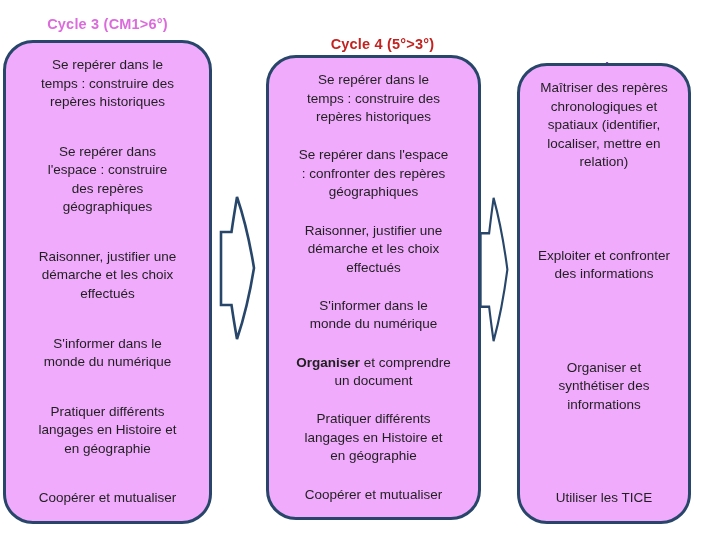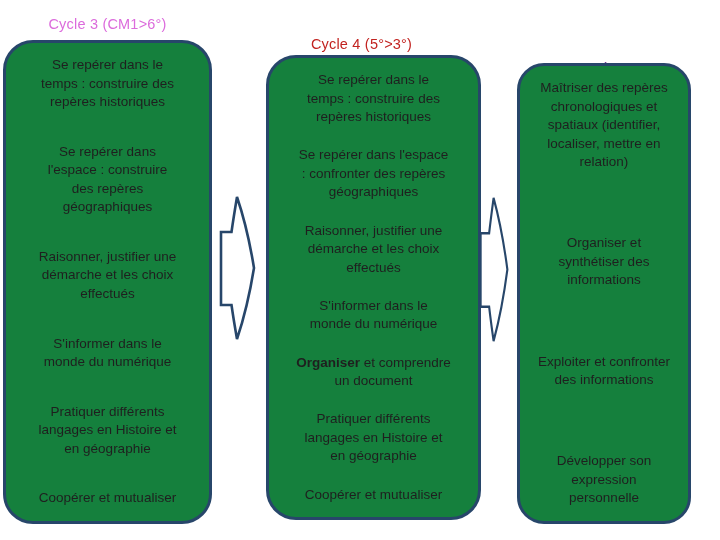--- a/index.html
+++ b/index.html
@@ -8,7 +8,7 @@
     font-family:"Liberation Sans","DejaVu Sans",sans-serif;overflow:hidden;
   }
   .hdr{
-    position:absolute;text-align:center;font-weight:normal;font-size:14.5px;
+    position:absolute;text-align:center;font-weight:bold;font-size:14.5px;
     letter-spacing:.2px;white-space:nowrap;
   }
   .hdr1{left:3px;top:16px;width:209px;}

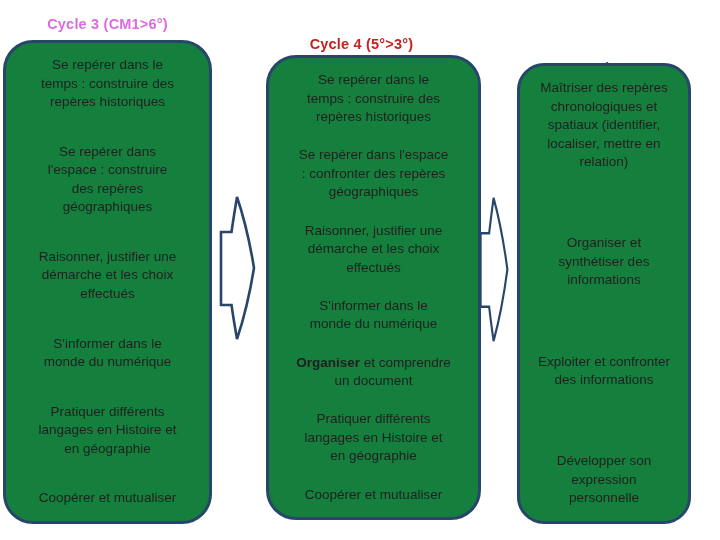--- a/index.html
+++ b/index.html
@@ -12,7 +12,7 @@
     letter-spacing:.2px;white-space:nowrap;
   }
   .hdr1{left:3px;top:16px;width:209px;}
-  .hdr2{left:254px;top:36px;width:215px;}
+  .hdr2{left:275px;top:36px;width:215px;}
   .hdr3{left:502px;top:20px;width:191px;margin-top:40px;}
   .box{
     position:absolute;box-sizing:border-box;background:#15803d;

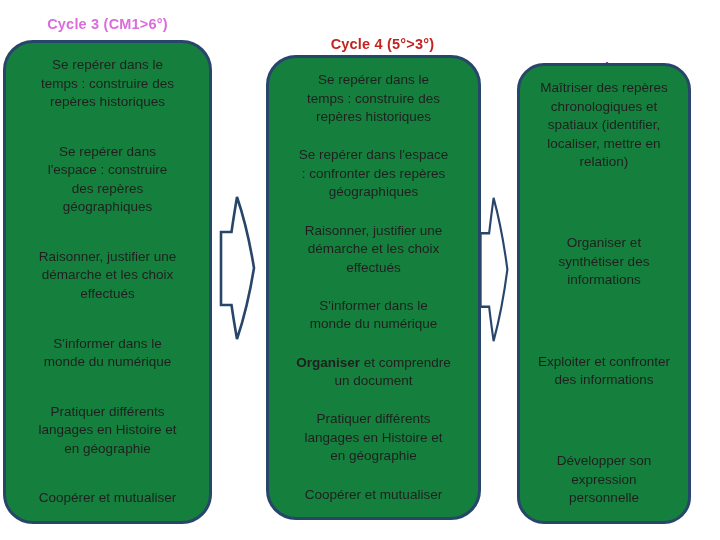--- a/index.html
+++ b/index.html
@@ -15,7 +15,7 @@
   .hdr2{left:275px;top:36px;width:215px;}
   .hdr3{left:502px;top:20px;width:191px;margin-top:40px;}
   .box{
-    position:absolute;box-sizing:border-box;background:#15803d;
+    position:absolute;box-sizing:border-box;background:#f0abfc;
     border:3.2px solid var(--line,#27466a);border-radius:30px;
     display:flex;flex-direction:column;justify-content:space-between;align-items:center;
     text-align:center;color:var(--text,#1f1f1f);font-size:13.5px;line-height:18.5px;

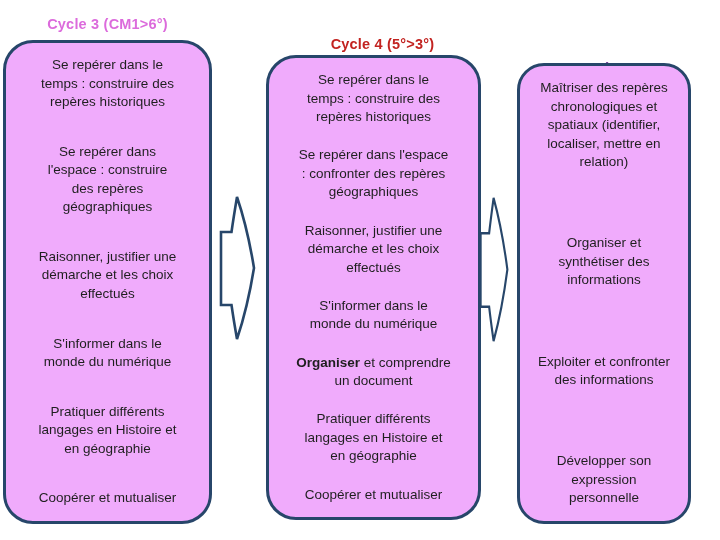--- a/index.html
+++ b/index.html
@@ -22,7 +22,7 @@
   }
   .box1{left:3px;top:40px;width:209px;height:484px;padding:13px 18px;}
   .box2{left:266px;top:55px;width:215px;height:465px;padding:13px 12px;}
-  .box3{left:517px;top:63px;width:174px;height:461px;padding:13px 16px;border-radius:27px;}
+  .box3{left:517px;top:63px;width:174px;height:461px;padding:13px 16px;}
   .item{margin:0;white-space:pre-line;}
   .arrow{position:absolute;overflow:visible;}
   .arrow path{fill:#ffffff;stroke:var(--line,#27466a);stroke-width:2.6;stroke-linejoin:miter;}

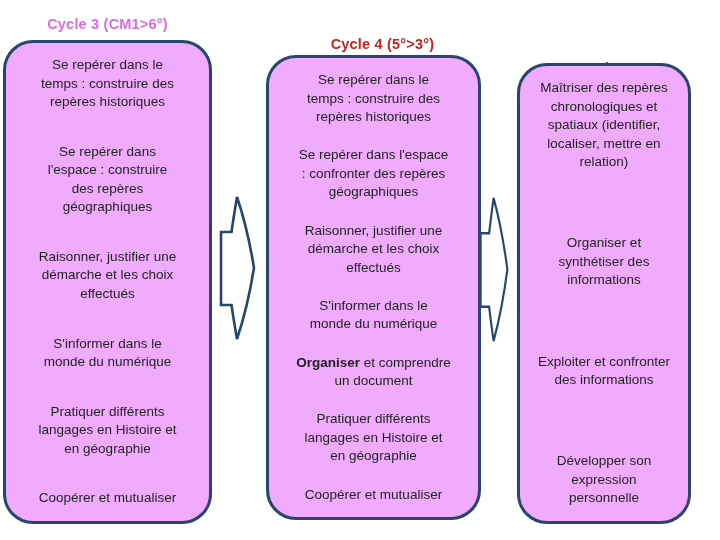--- a/index.html
+++ b/index.html
@@ -81,11 +81,11 @@
 spatiaux (identifier,
 localiser, mettre en
 relation)</p>
+      <p class="item">Exploiter et confronter
+des informations</p>
       <p class="item">Organiser et
 synthétiser des
 informations</p>
-      <p class="item">Exploiter et confronter
-des informations</p>
       <p class="item">Développer son
 expression
 personnelle</p>

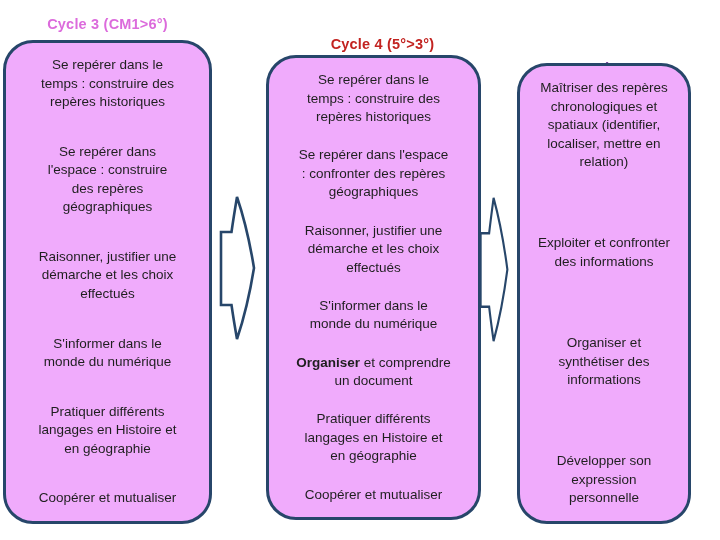--- a/index.html
+++ b/index.html
@@ -86,9 +86,6 @@
       <p class="item">Organiser et
 synthétiser des
 informations</p>
-      <p class="item">Développer son
-expression
-personnelle</p>
     </div>
 
   <svg class="arrow arrow1" viewBox="0 0 37 146" preserveAspectRatio="none" aria-hidden="true">

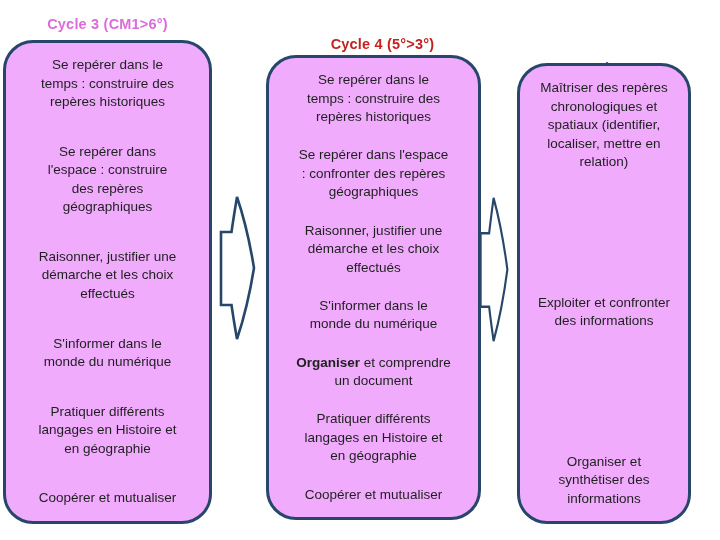--- a/index.html
+++ b/index.html
@@ -86,6 +86,7 @@
       <p class="item">Organiser et
 synthétiser des
 informations</p>
+      <p class="item">Utiliser les TICE</p>
     </div>
 
   <svg class="arrow arrow1" viewBox="0 0 37 146" preserveAspectRatio="none" aria-hidden="true">

